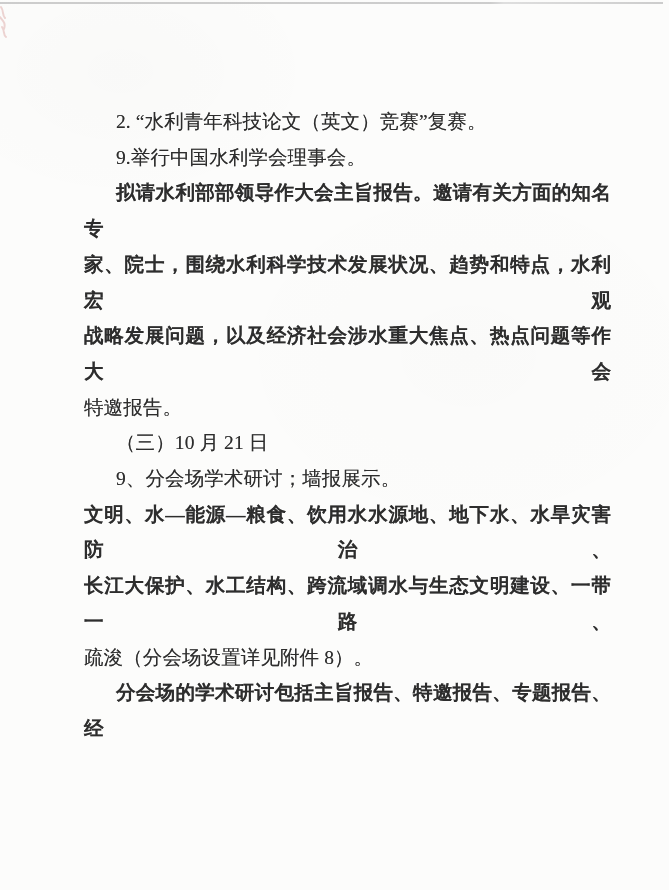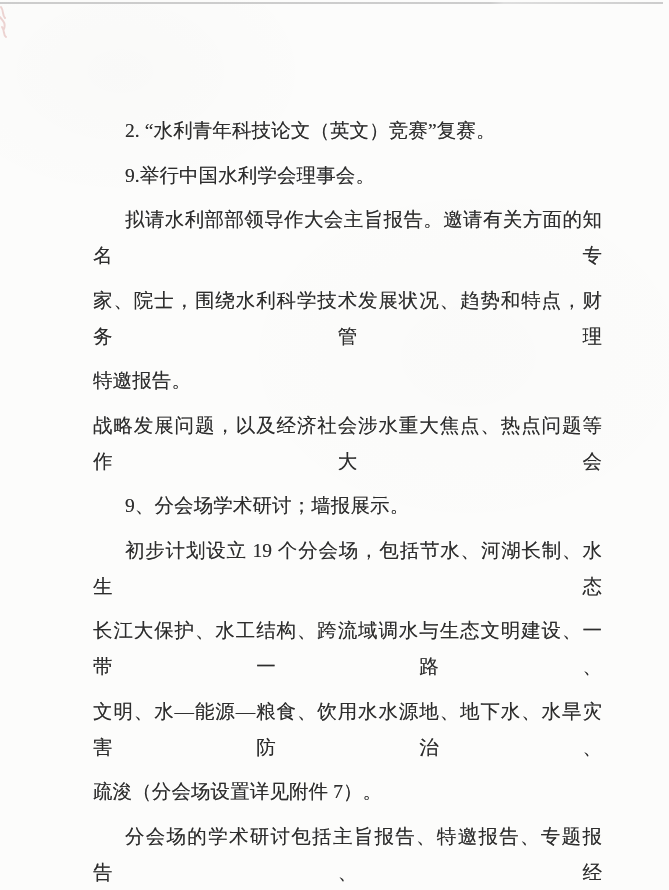--- a/index.html
+++ b/index.html
@@ -55,7 +55,7 @@
     width: 527px;
   }
   .line {
-    margin: 9px;
+    margin: 0;
     font-size: 19.5px;
     line-height: 35.7px;
     letter-spacing: 0.1px;

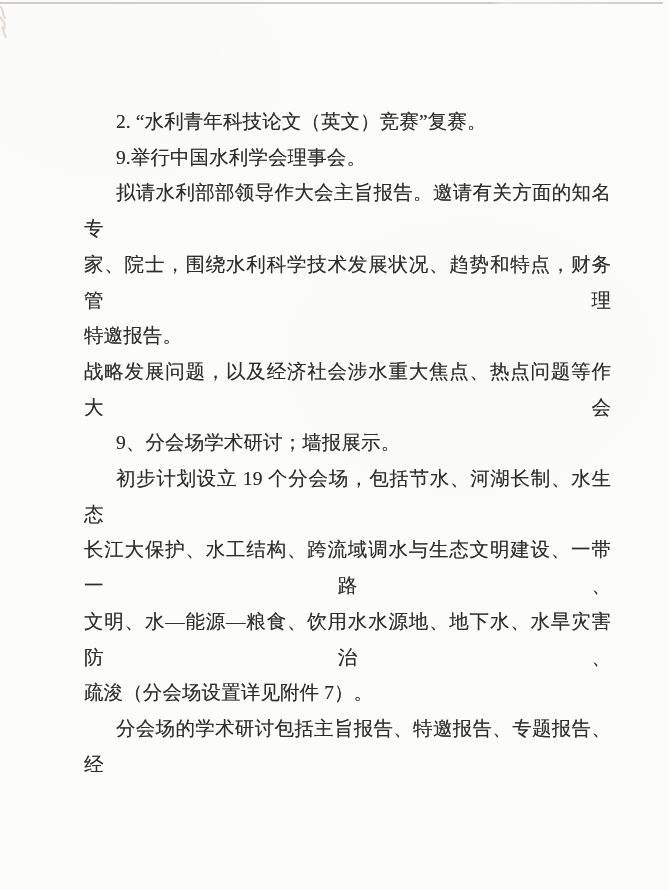--- a/index.html
+++ b/index.html
@@ -67,6 +67,7 @@
   .line.full {
     text-align: justify;
     text-align-last: justify;
+    font-weight: bold;
   }
 </style>
 </head>

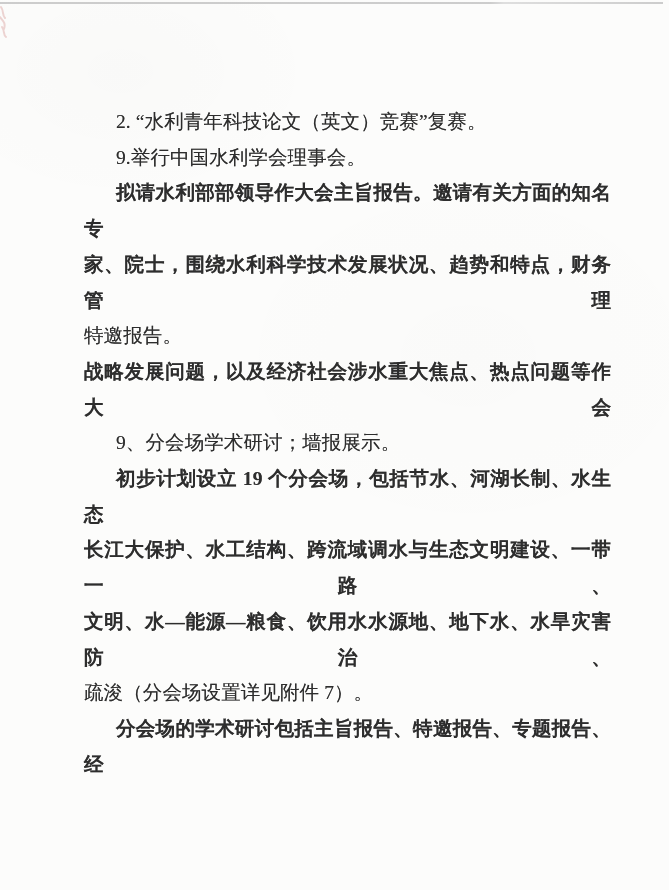--- a/index.html
+++ b/index.html
@@ -85,7 +85,7 @@
     <p class="line indent">2. “水利青年科技论文（英文）竞赛”复赛。</p>
     <p class="line indent">9.举行中国水利学会理事会。</p>
     <p class="line indent full">拟请水利部部领导作大会主旨报告。邀请有关方面的知名专</p>
-    <p class="line full">家、院士，围绕水利科学技术发展状况、趋势和特点，财务管理</p>
+    <p class="line full">家、院士，围绕水利科学技术发展状况、趋势和特点，水利宏观</p>
     <p class="line">特邀报告。</p>
     <p class="line full">战略发展问题，以及经济社会涉水重大焦点、热点问题等作大会</p>
     <p class="line indent">9、分会场学术研讨；墙报展示。</p>

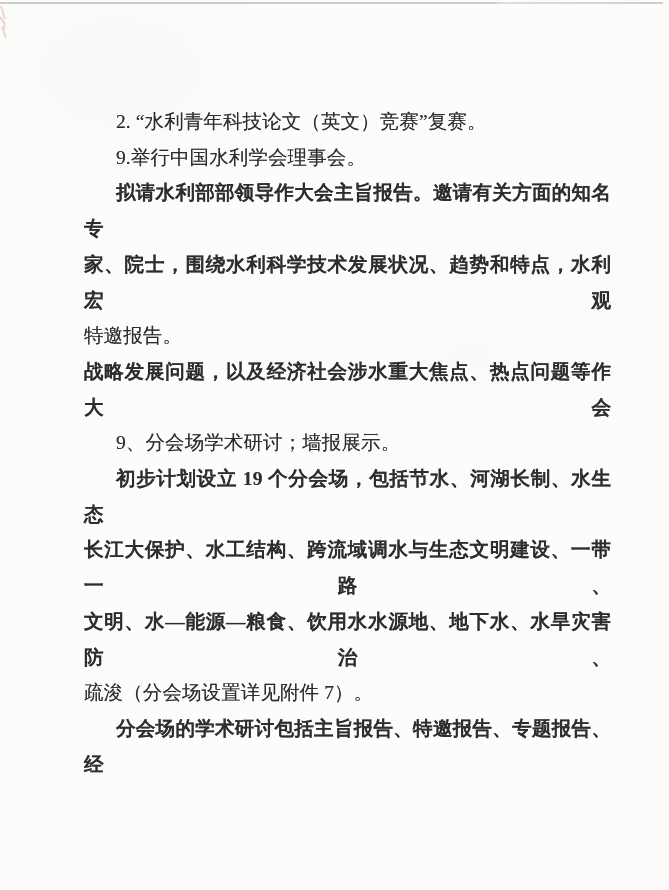--- a/index.html
+++ b/index.html
@@ -86,8 +86,8 @@
     <p class="line indent">9.举行中国水利学会理事会。</p>
     <p class="line indent full">拟请水利部部领导作大会主旨报告。邀请有关方面的知名专</p>
     <p class="line full">家、院士，围绕水利科学技术发展状况、趋势和特点，水利宏观</p>
+    <p class="line full">战略发展问题，以及经济社会涉水重大焦点、热点问题等作大会</p>
     <p class="line">特邀报告。</p>
-    <p class="line full">战略发展问题，以及经济社会涉水重大焦点、热点问题等作大会</p>
     <p class="line indent">9、分会场学术研讨；墙报展示。</p>
     <p class="line indent full">初步计划设立 19 个分会场，包括节水、河湖长制、水生态</p>
     <p class="line full">长江大保护、水工结构、跨流域调水与生态文明建设、一带一路、</p>

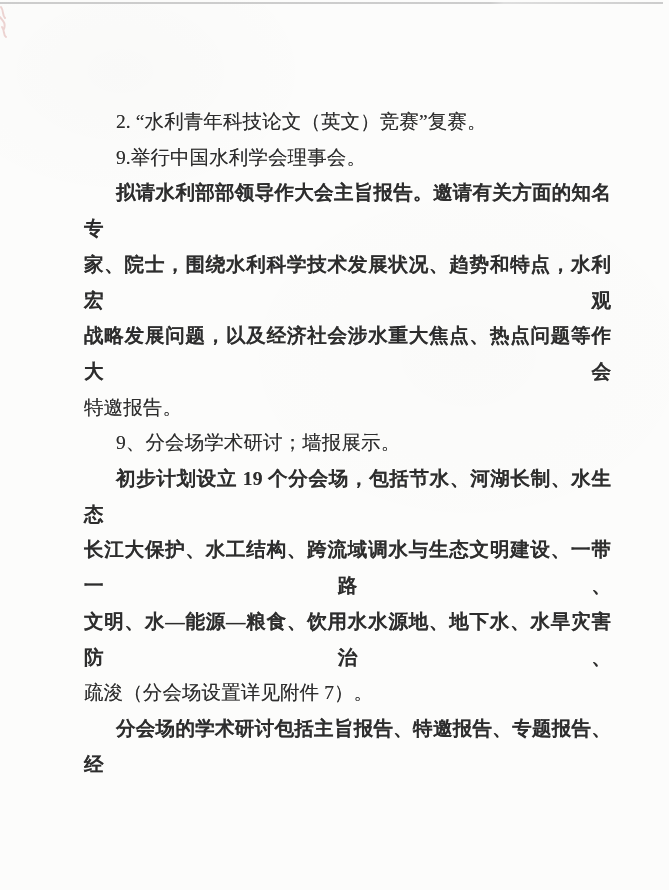--- a/index.html
+++ b/index.html
@@ -88,6 +88,7 @@
     <p class="line full">家、院士，围绕水利科学技术发展状况、趋势和特点，水利宏观</p>
     <p class="line full">战略发展问题，以及经济社会涉水重大焦点、热点问题等作大会</p>
     <p class="line">特邀报告。</p>
+    <p class="line indent">（三）10 月 21 日</p>
     <p class="line indent">9、分会场学术研讨；墙报展示。</p>
     <p class="line indent full">初步计划设立 19 个分会场，包括节水、河湖长制、水生态</p>
     <p class="line full">长江大保护、水工结构、跨流域调水与生态文明建设、一带一路、</p>

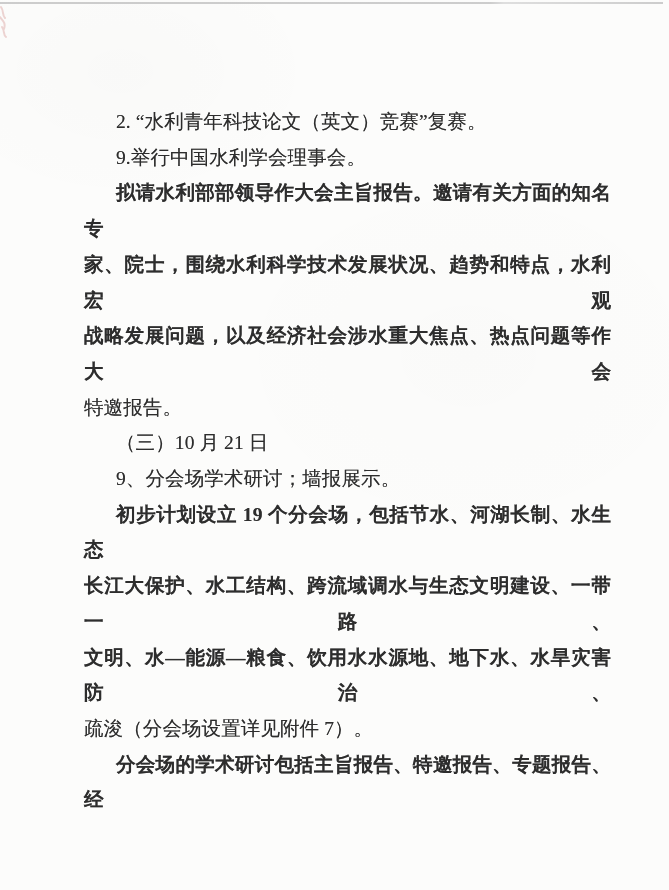--- a/index.html
+++ b/index.html
@@ -90,7 +90,6 @@
     <p class="line">特邀报告。</p>
     <p class="line indent">（三）10 月 21 日</p>
     <p class="line indent">9、分会场学术研讨；墙报展示。</p>
-    <p class="line indent full">初步计划设立 19 个分会场，包括节水、河湖长制、水生态</p>
     <p class="line full">长江大保护、水工结构、跨流域调水与生态文明建设、一带一路、</p>
     <p class="line full">文明、水—能源—粮食、饮用水水源地、地下水、水旱灾害防治、</p>
     <p class="line">疏浚（分会场设置详见附件 7）。</p>

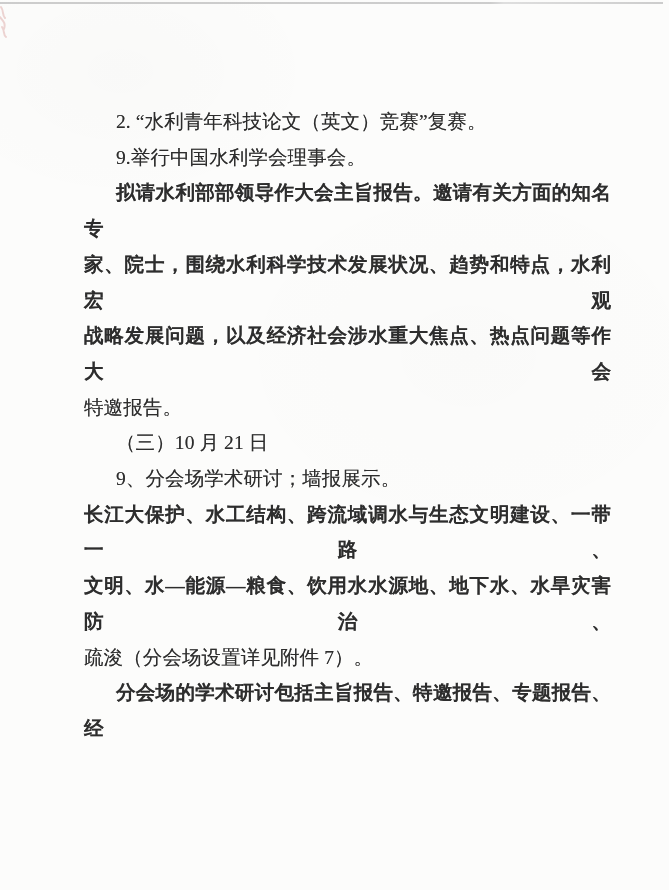--- a/index.html
+++ b/index.html
@@ -90,8 +90,8 @@
     <p class="line">特邀报告。</p>
     <p class="line indent">（三）10 月 21 日</p>
     <p class="line indent">9、分会场学术研讨；墙报展示。</p>
+    <p class="line full">文明、水—能源—粮食、饮用水水源地、地下水、水旱灾害防治、</p>
     <p class="line full">长江大保护、水工结构、跨流域调水与生态文明建设、一带一路、</p>
-    <p class="line full">文明、水—能源—粮食、饮用水水源地、地下水、水旱灾害防治、</p>
     <p class="line">疏浚（分会场设置详见附件 7）。</p>
     <p class="line indent full">分会场的学术研讨包括主旨报告、特邀报告、专题报告、经</p>
 

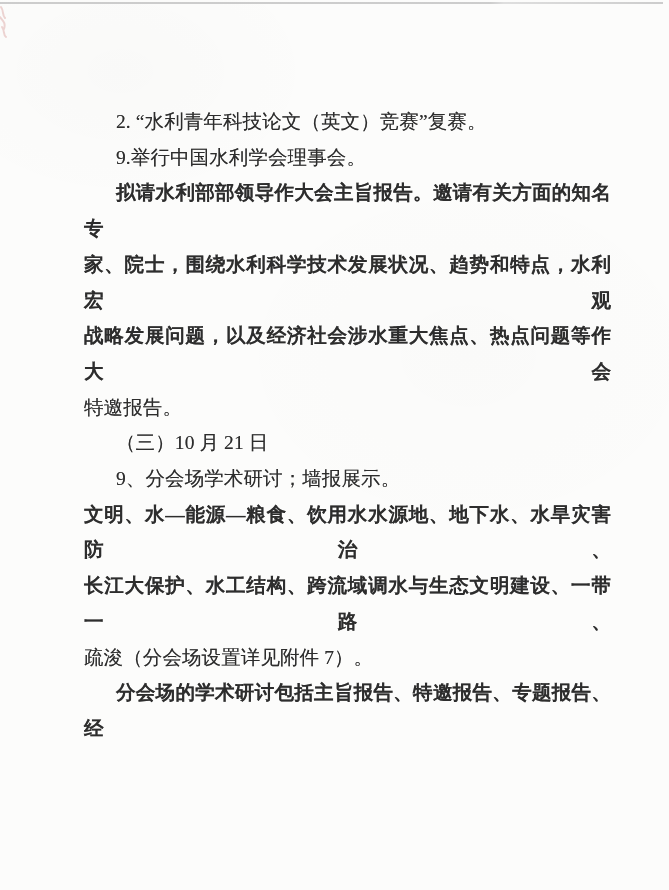--- a/index.html
+++ b/index.html
@@ -92,7 +92,7 @@
     <p class="line indent">9、分会场学术研讨；墙报展示。</p>
     <p class="line full">文明、水—能源—粮食、饮用水水源地、地下水、水旱灾害防治、</p>
     <p class="line full">长江大保护、水工结构、跨流域调水与生态文明建设、一带一路、</p>
-    <p class="line">疏浚（分会场设置详见附件 7）。</p>
+    <p class="line">疏浚（分会场设置详见附件 8）。</p>
     <p class="line indent full">分会场的学术研讨包括主旨报告、特邀报告、专题报告、经</p>
 
   </main>

